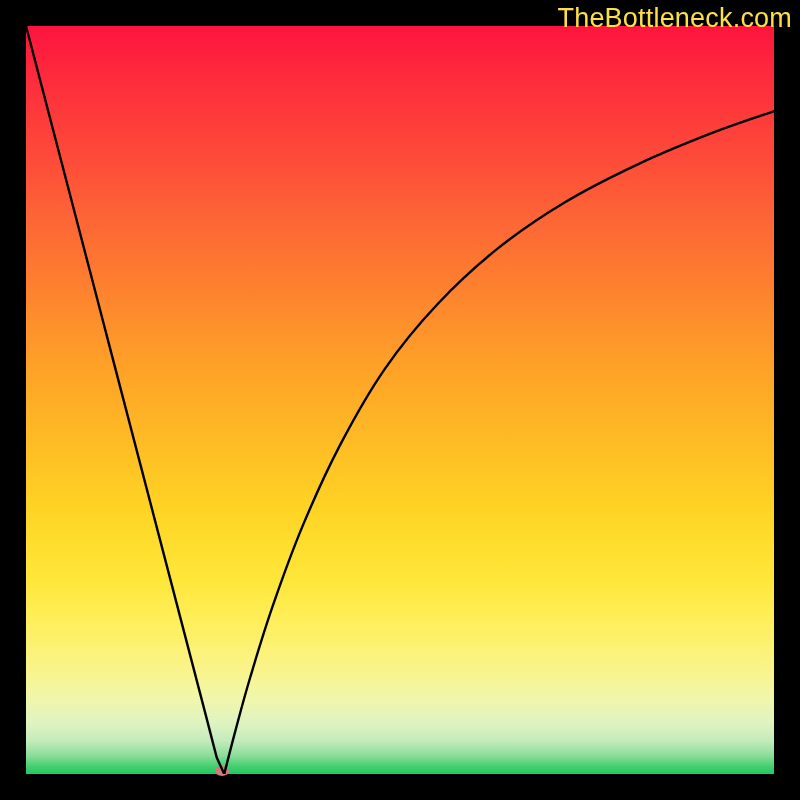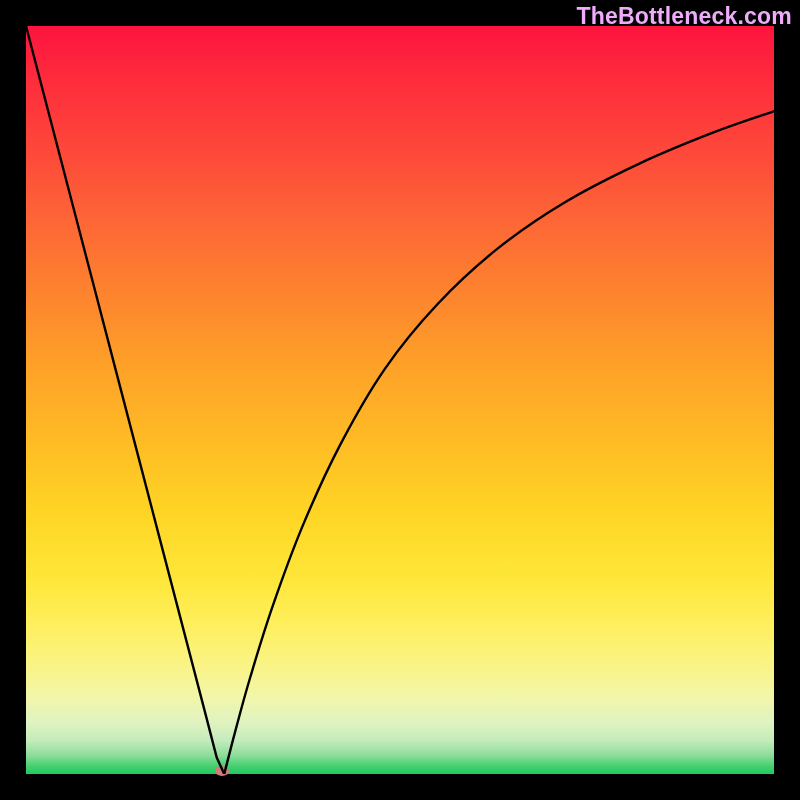--- a/index.html
+++ b/index.html
@@ -51,9 +51,9 @@
     position: absolute;
     top: 3px;
     right: 8px;
-    color: #f0abfc;
-    font-size: 23px;
-    font-weight: 700;
+    color: #fde047;
+    font-size: 27px;
+    font-weight: 400;
     letter-spacing: 0.2px;
     z-index: 10;
   }

